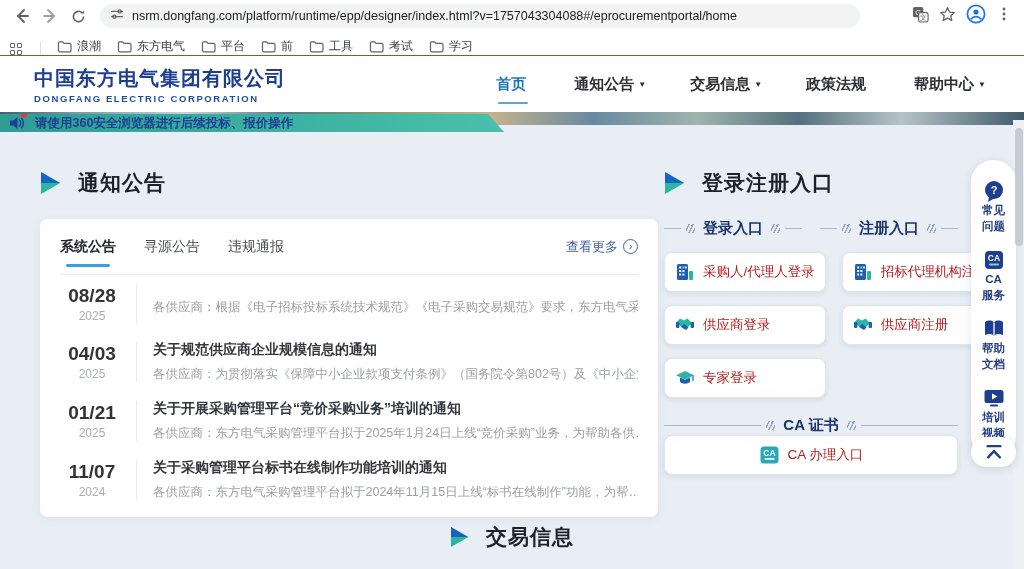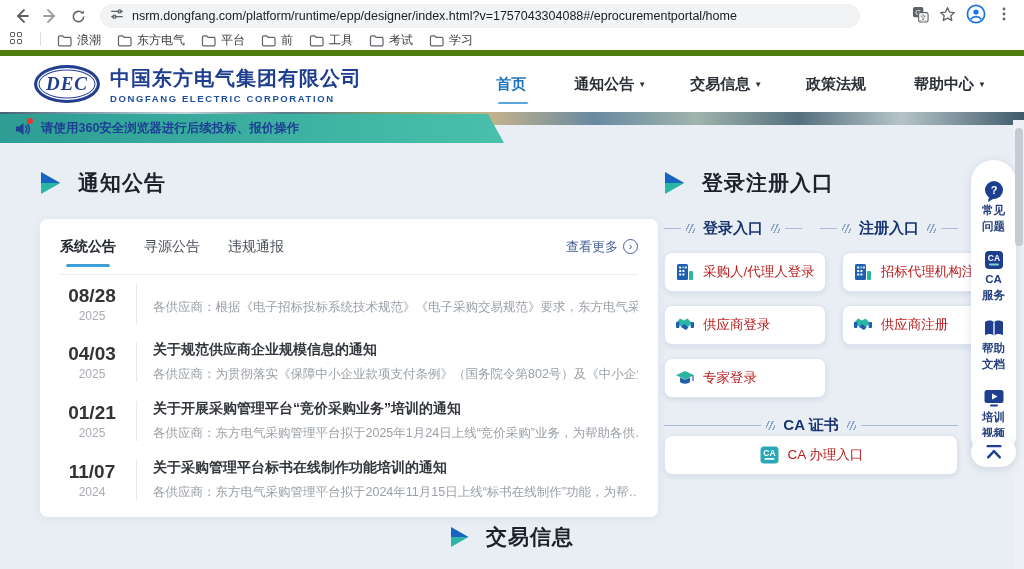--- a/index.html
+++ b/index.html
@@ -13,7 +13,7 @@
   .omnibox { flex:1; max-width:760px; height:24px; background:#f1f3f4; border-radius:13px; display:flex; align-items:center; padding:8px 10px; gap:8px; margin:0 6px; }
   .omnibox .url { font-size:12.5px; color:#202124; white-space:nowrap; overflow:hidden; }
   .toolbar-right { display:flex; align-items:center; gap:10px; margin-left:auto; padding-right:2px; }
-  .bookmarks { height:24px; background:#ffffff; display:flex; align-items:flex-start; padding:0 10px; gap:16px; border-bottom:6px solid #4d7c0f; }
+  .bookmarks { height:24px; background:#ffffff; display:flex; align-items:flex-end; padding:0 10px; gap:16px; border-bottom:1px solid #4d7c0f; }
   .bm { display:flex; align-items:center; gap:5px; font-size:12px; color:#3c4043; }
   .appgrid { display:grid; grid-template-columns:5px 5px; grid-gap:2px; margin-right:2px; }
   .appgrid i { width:5px; height:5px; border:1.5px solid #5f6368; border-radius:1px; display:block; }

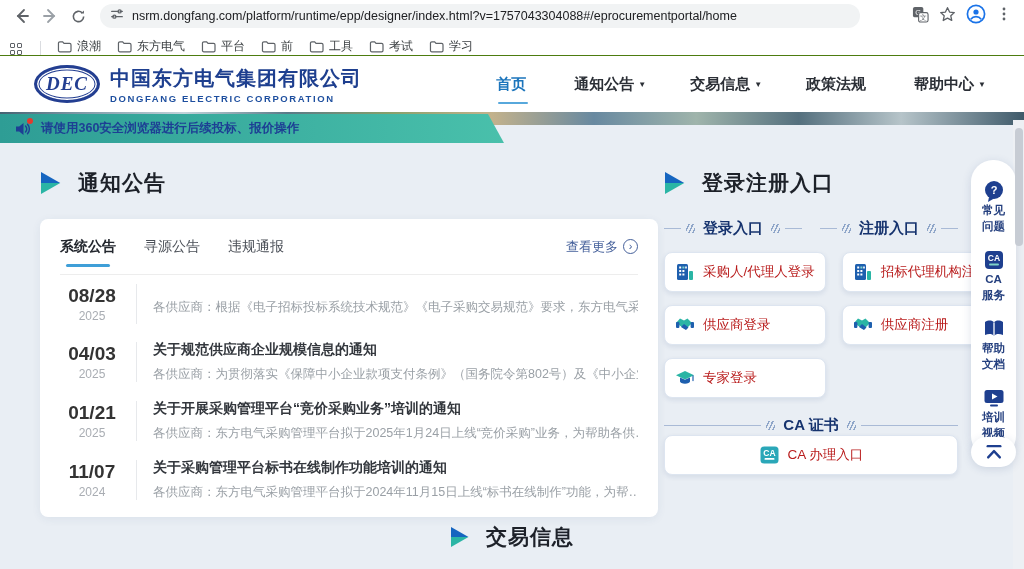--- a/index.html
+++ b/index.html
@@ -207,9 +207,6 @@
 
 <div class="site-header">
   <div class="logo-wrap">
-    <div class="dec-oval">
-        <span>DEC</span>
-      </div>
     <div class="co-names">
       <span class="co-cn">中国东方电气集团有限公司</span>
       <span class="co-en">DONGFANG ELECTRIC CORPORATION</span>

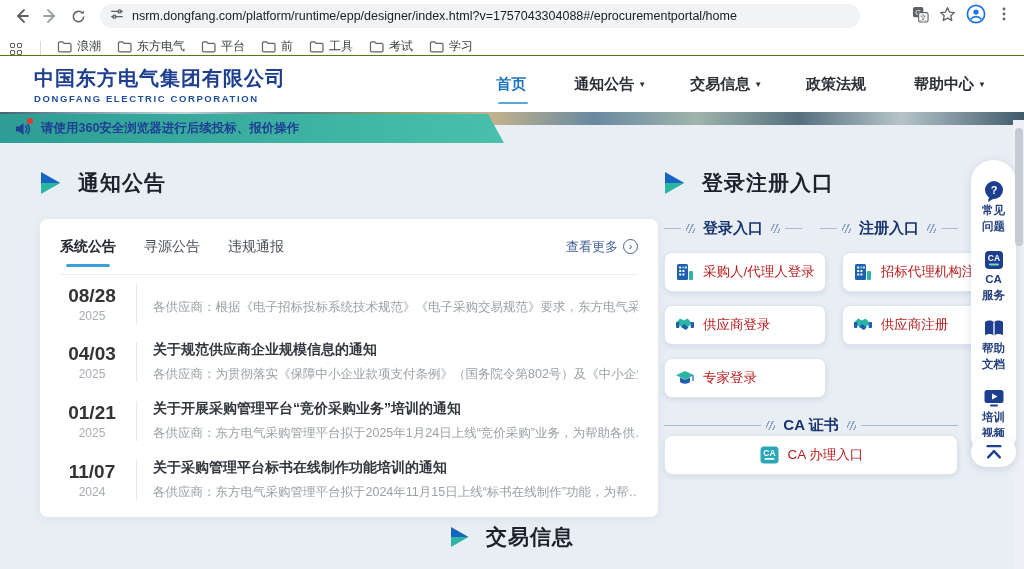--- a/index.html
+++ b/index.html
@@ -36,7 +36,7 @@
   
   .banner-area { position:relative; height:13px; }
   .photo-strip { height:13px; width:100%; background:linear-gradient(90deg,#456272 0%,#7f9aa8 8%,#c3d3da 18%,#5a7a88 28%,#87a06b 38%,#c3b28c 48%,#6889a0 58%,#9fb4ab 68%,#55707e 78%,#b6c4c9 88%,#3f5a6a 100%); }
-  .ribbon { position:absolute; top:2px; left:0; width:504px; height:29px; background:linear-gradient(90deg,#2e9d95,#49c0ab); clip-path:polygon(0 0, calc(100% - 16px) 0, 100% 100%, 0 100%); display:flex; align-items:center; padding:0 14px; gap:9px; z-index:5; }
+  .ribbon { position:absolute; top:2px; left:0; width:504px; height:18px; background:linear-gradient(90deg,#2e9d95,#49c0ab); clip-path:polygon(0 0, calc(100% - 16px) 0, 100% 100%, 0 100%); display:flex; align-items:center; padding:0 8px; gap:9px; z-index:5; }
   .ribbon-text { font-size:12.5px; font-weight:bold; color:#1d3f94; }
   .spk { position:relative; width:18px; height:16px; }
   .spk .dot { position:absolute; top:-3px; right:-1px; width:6px; height:6px; border-radius:50%; background:#e23b2e; }

